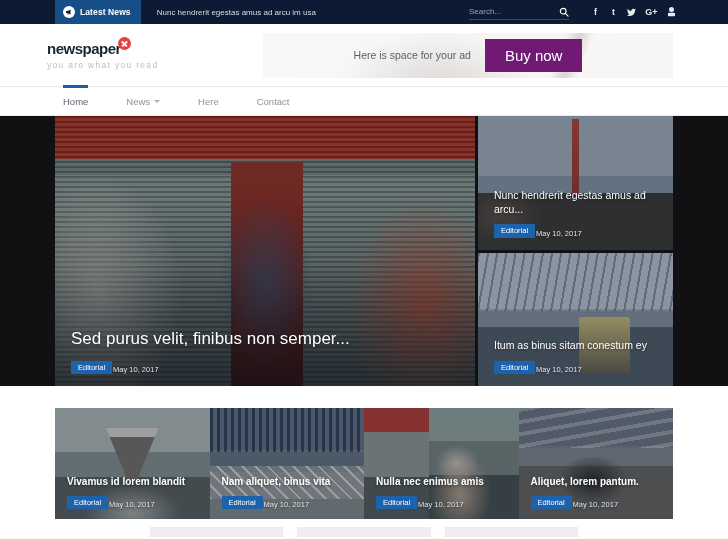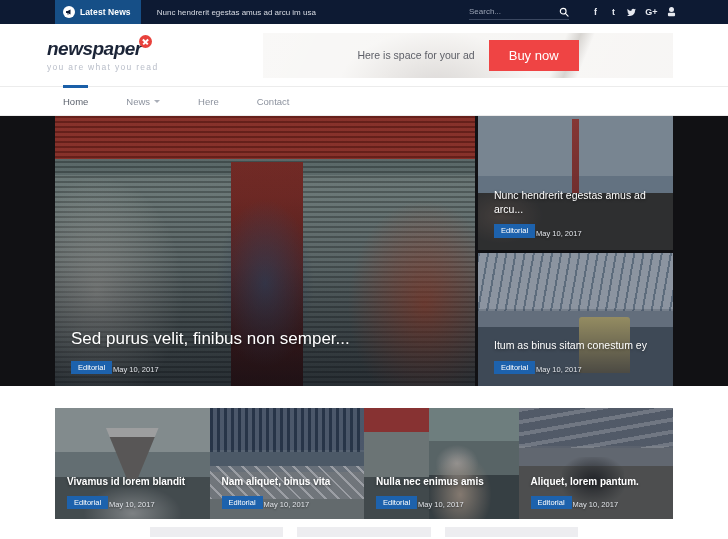--- a/index.html
+++ b/index.html
@@ -106,12 +106,11 @@
   .brand { flex: 0 0 auto; }
   .brand-row { display: flex; align-items: flex-start; }
   .brand-name {
-    font-size: 19px;
+    font-size: 15px;
     font-weight: bold;
     color: #1b2437;
     letter-spacing: -.5px;
     line-height: 1;
-    font-style: italic;
   }
   .brand-x {
     width: 13px; height: 13px;

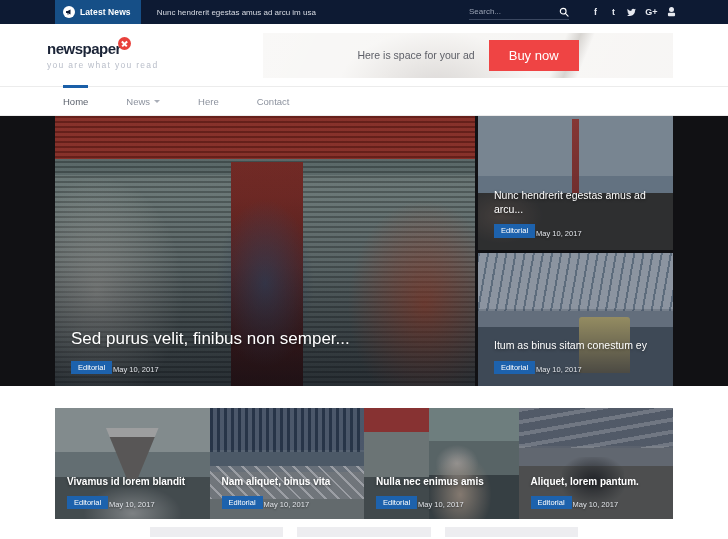--- a/index.html
+++ b/index.html
@@ -174,9 +174,9 @@
     color: #5e6068;
   }
   .ad-buy-btn {
-    background: #ef4444;
+    background: #701a75;
     color: #ffffff;
-    font-size: 13px;
+    font-size: 15px;
     border: 0;
     padding: 8px 20px;
     cursor: pointer;

